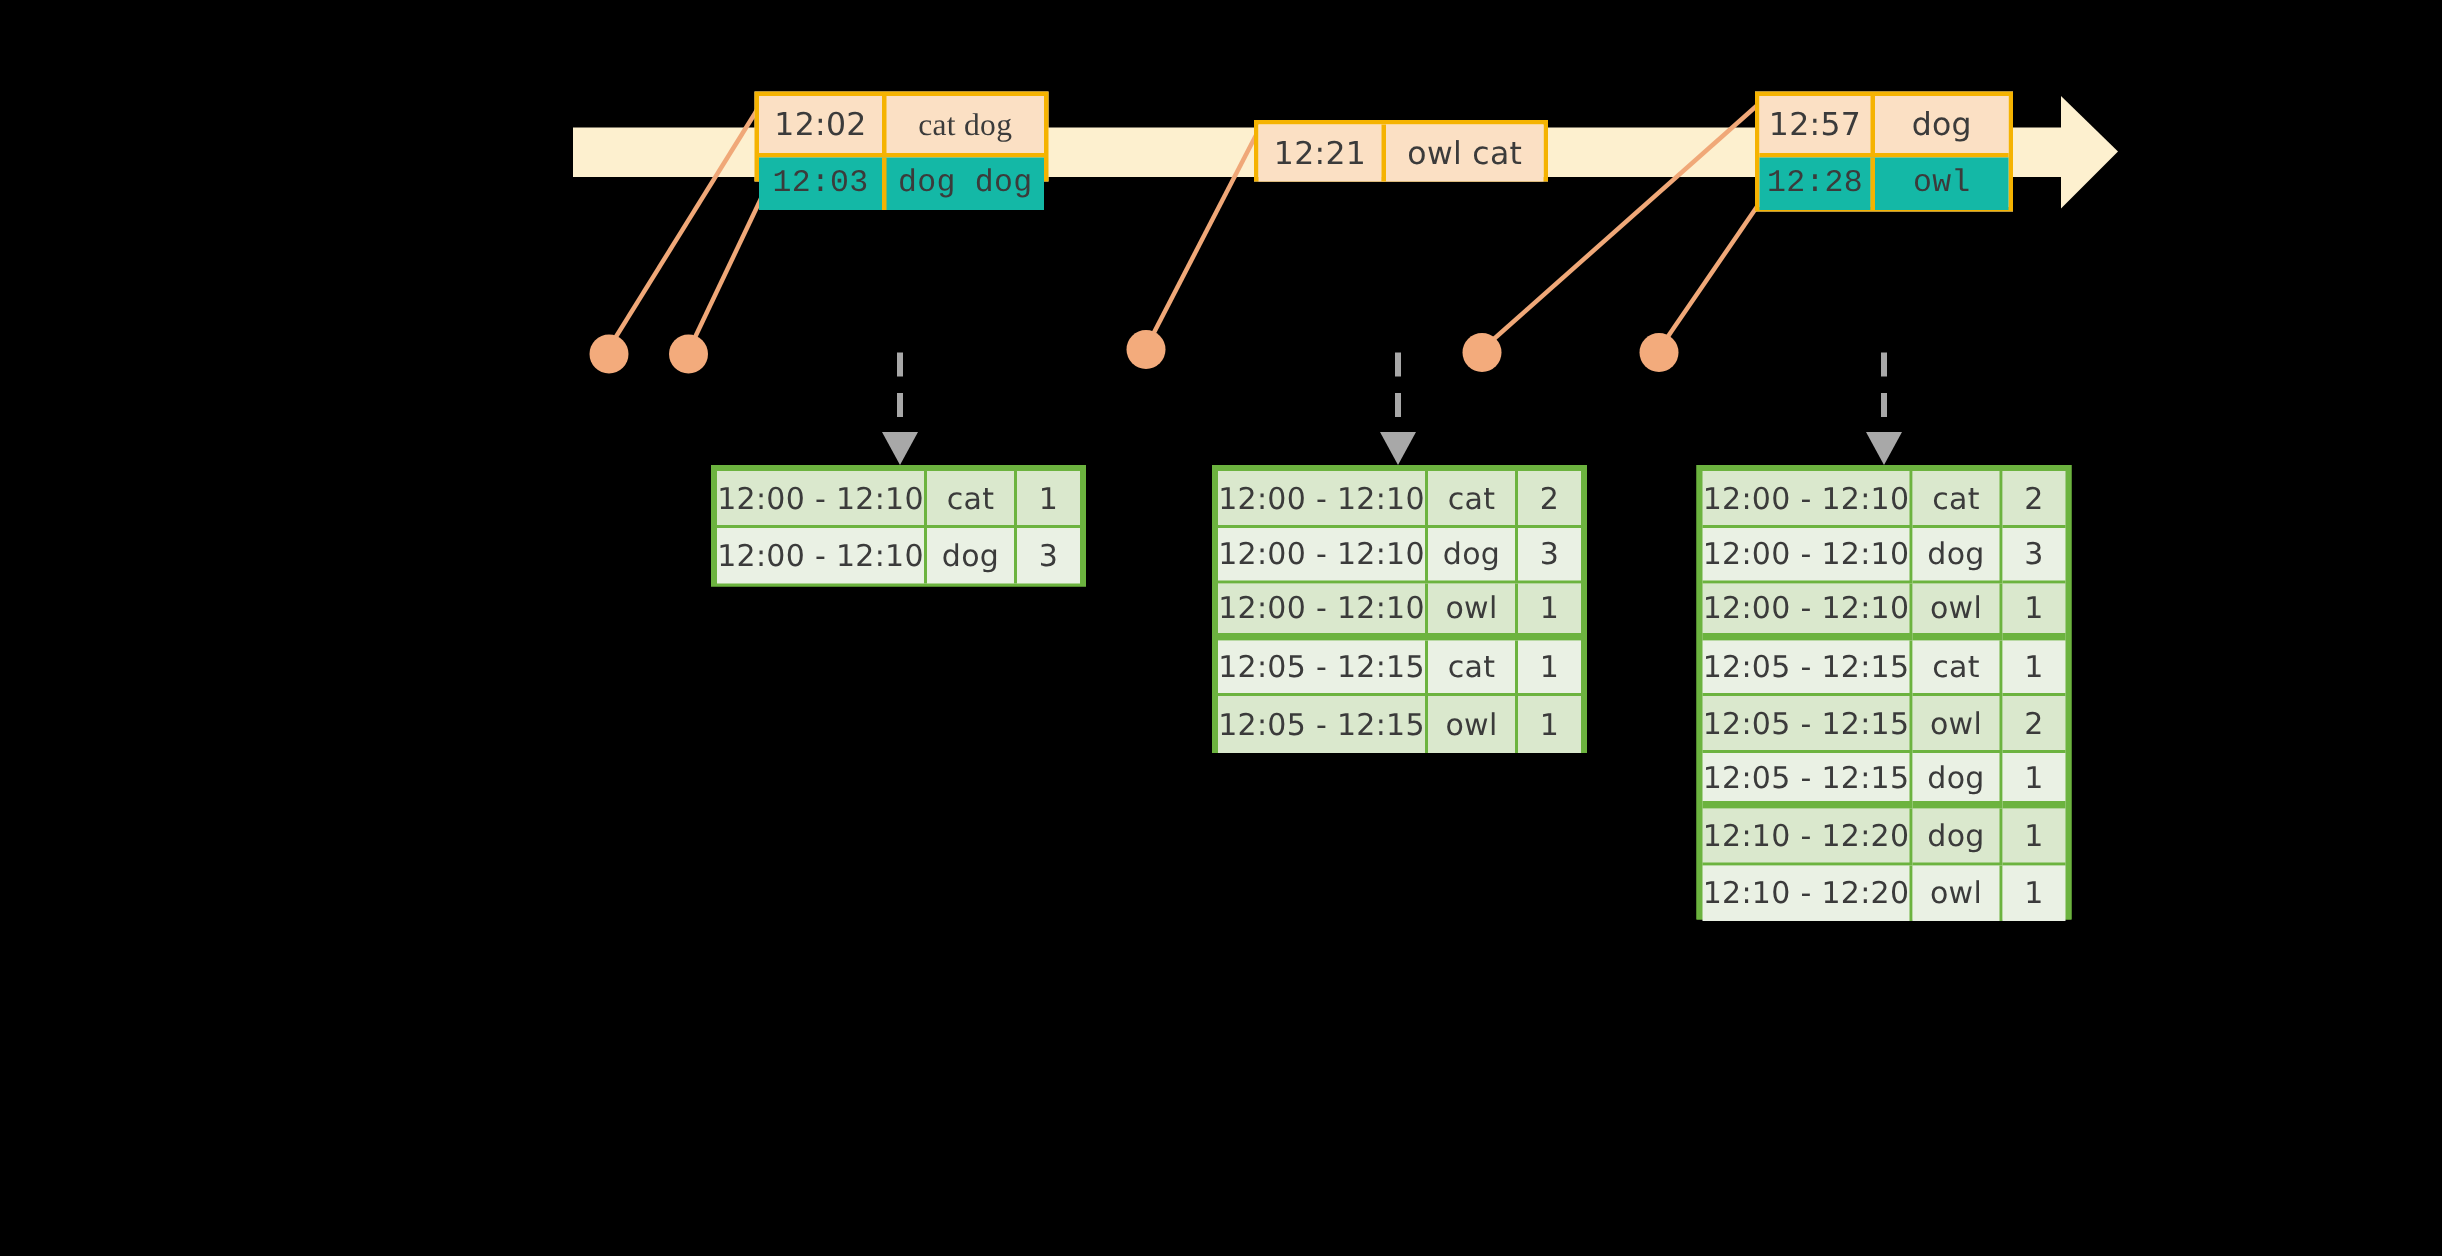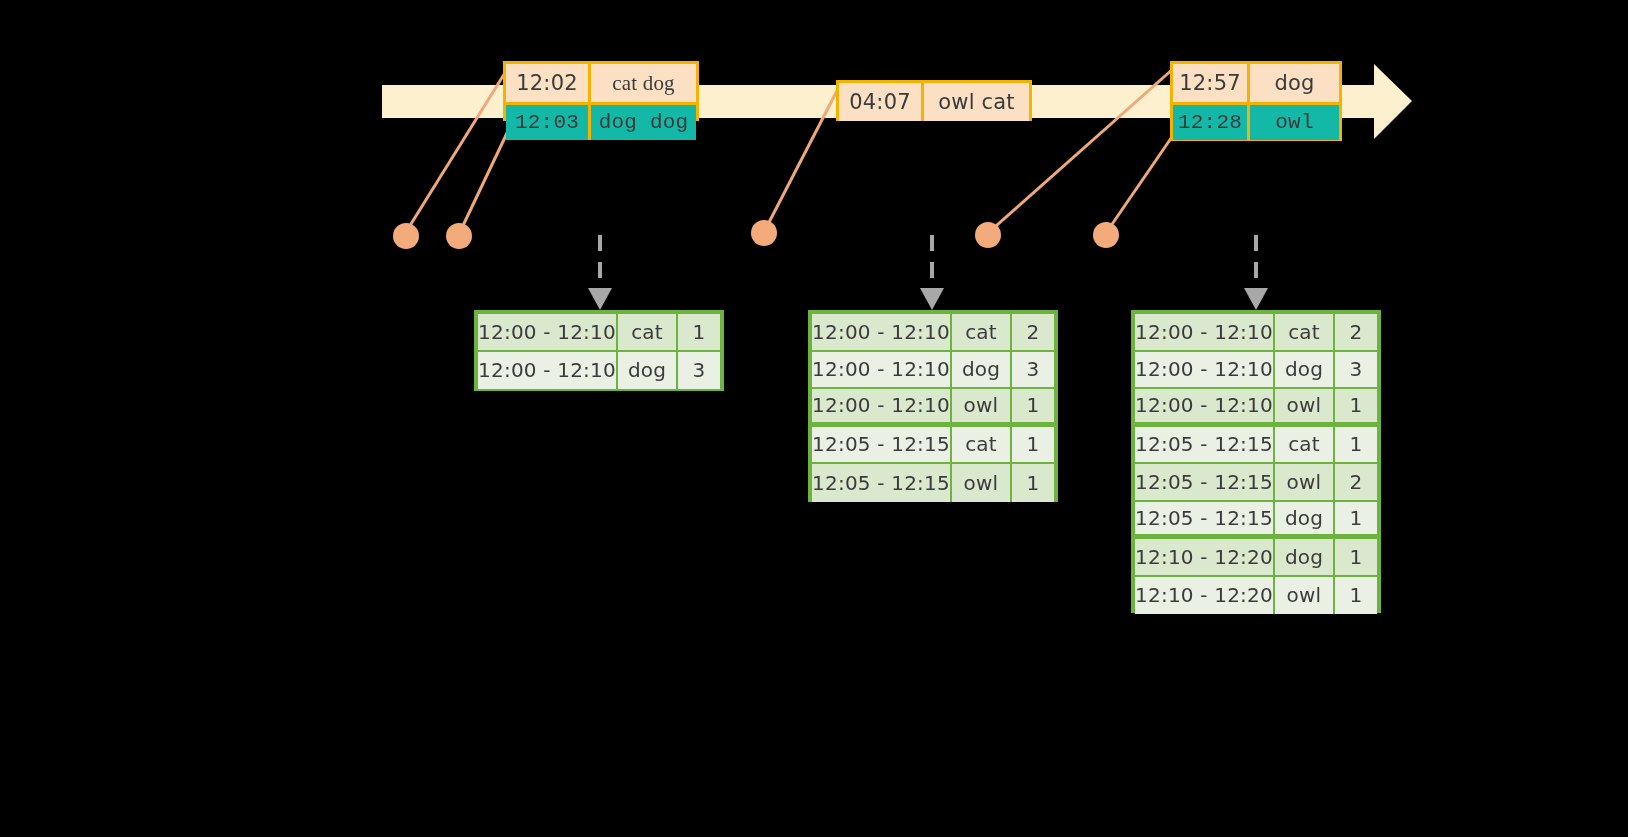--- a/index.html
+++ b/index.html
@@ -151,7 +151,7 @@
 
   <div class="event-box" style="left:836px; top:80px; width:196px; height:41px;">
     <div class="event-row row-a">
-      <div class="ev-time" style="width:82px;">04:07</div>
+      <div class="ev-time" style="width:82px;">12:21</div>
       <div class="ev-val" style="width:108px;text-align:right;">owl cat</div>
     </div>
   </div>

